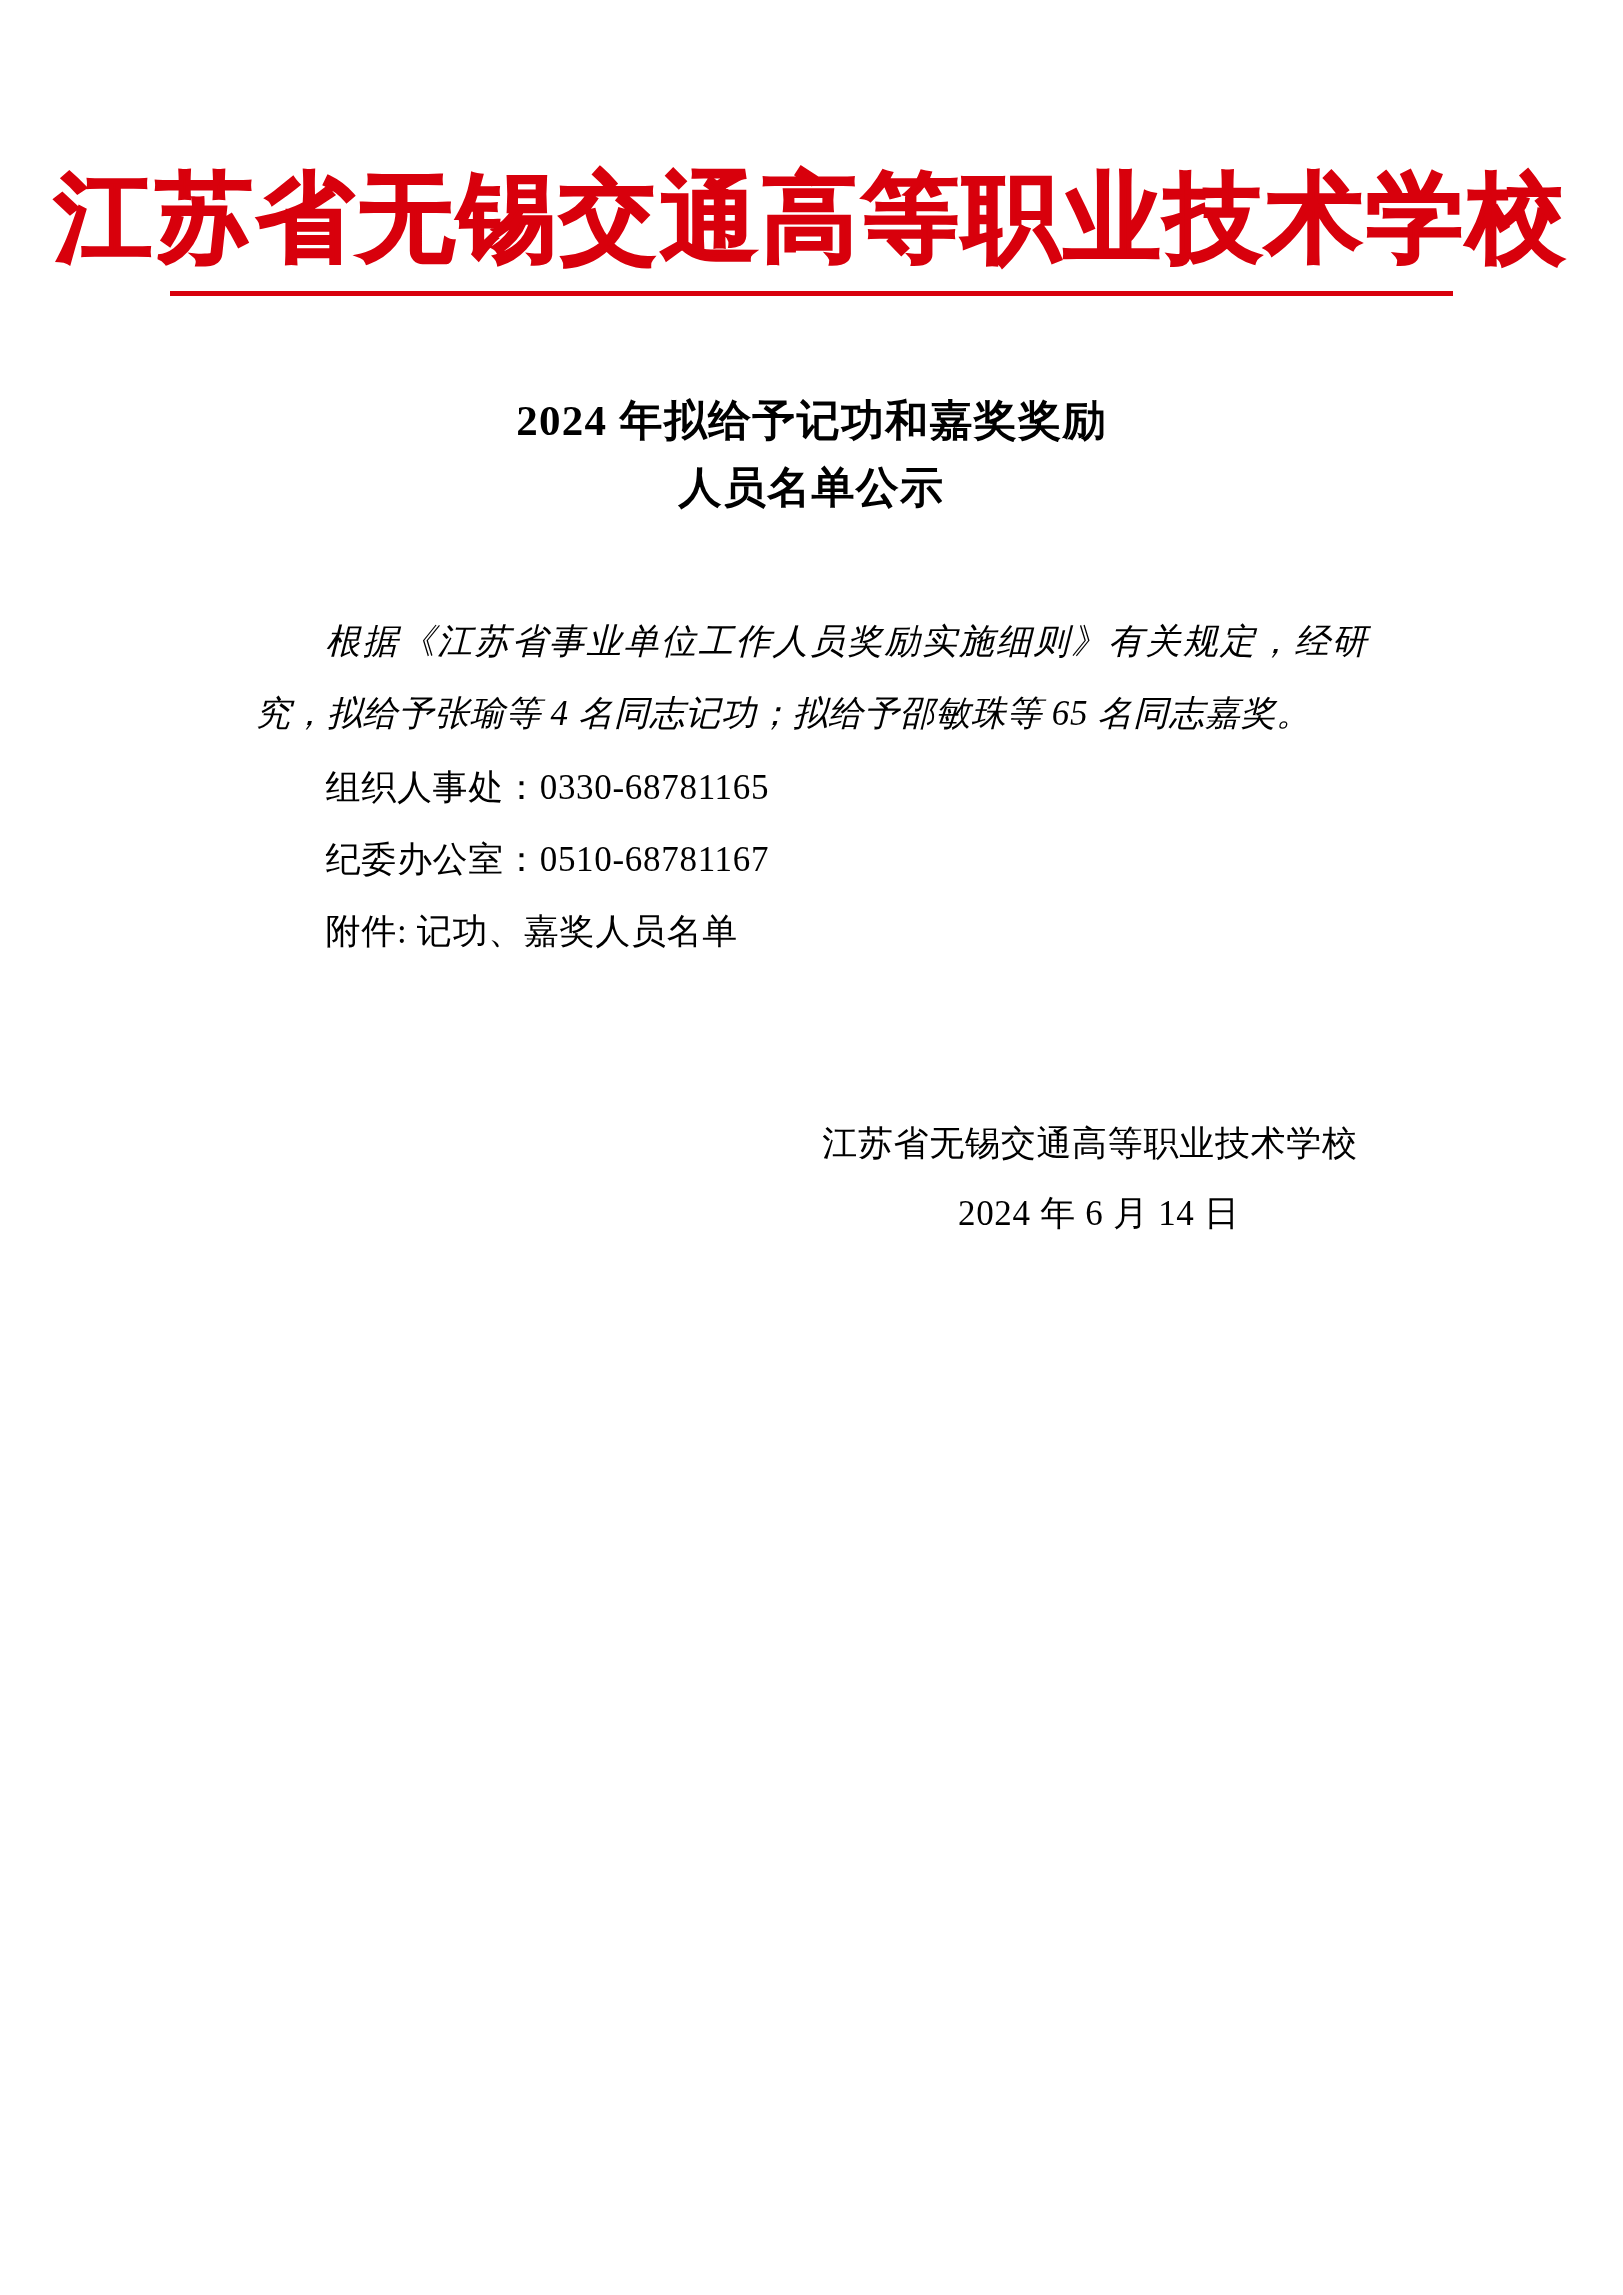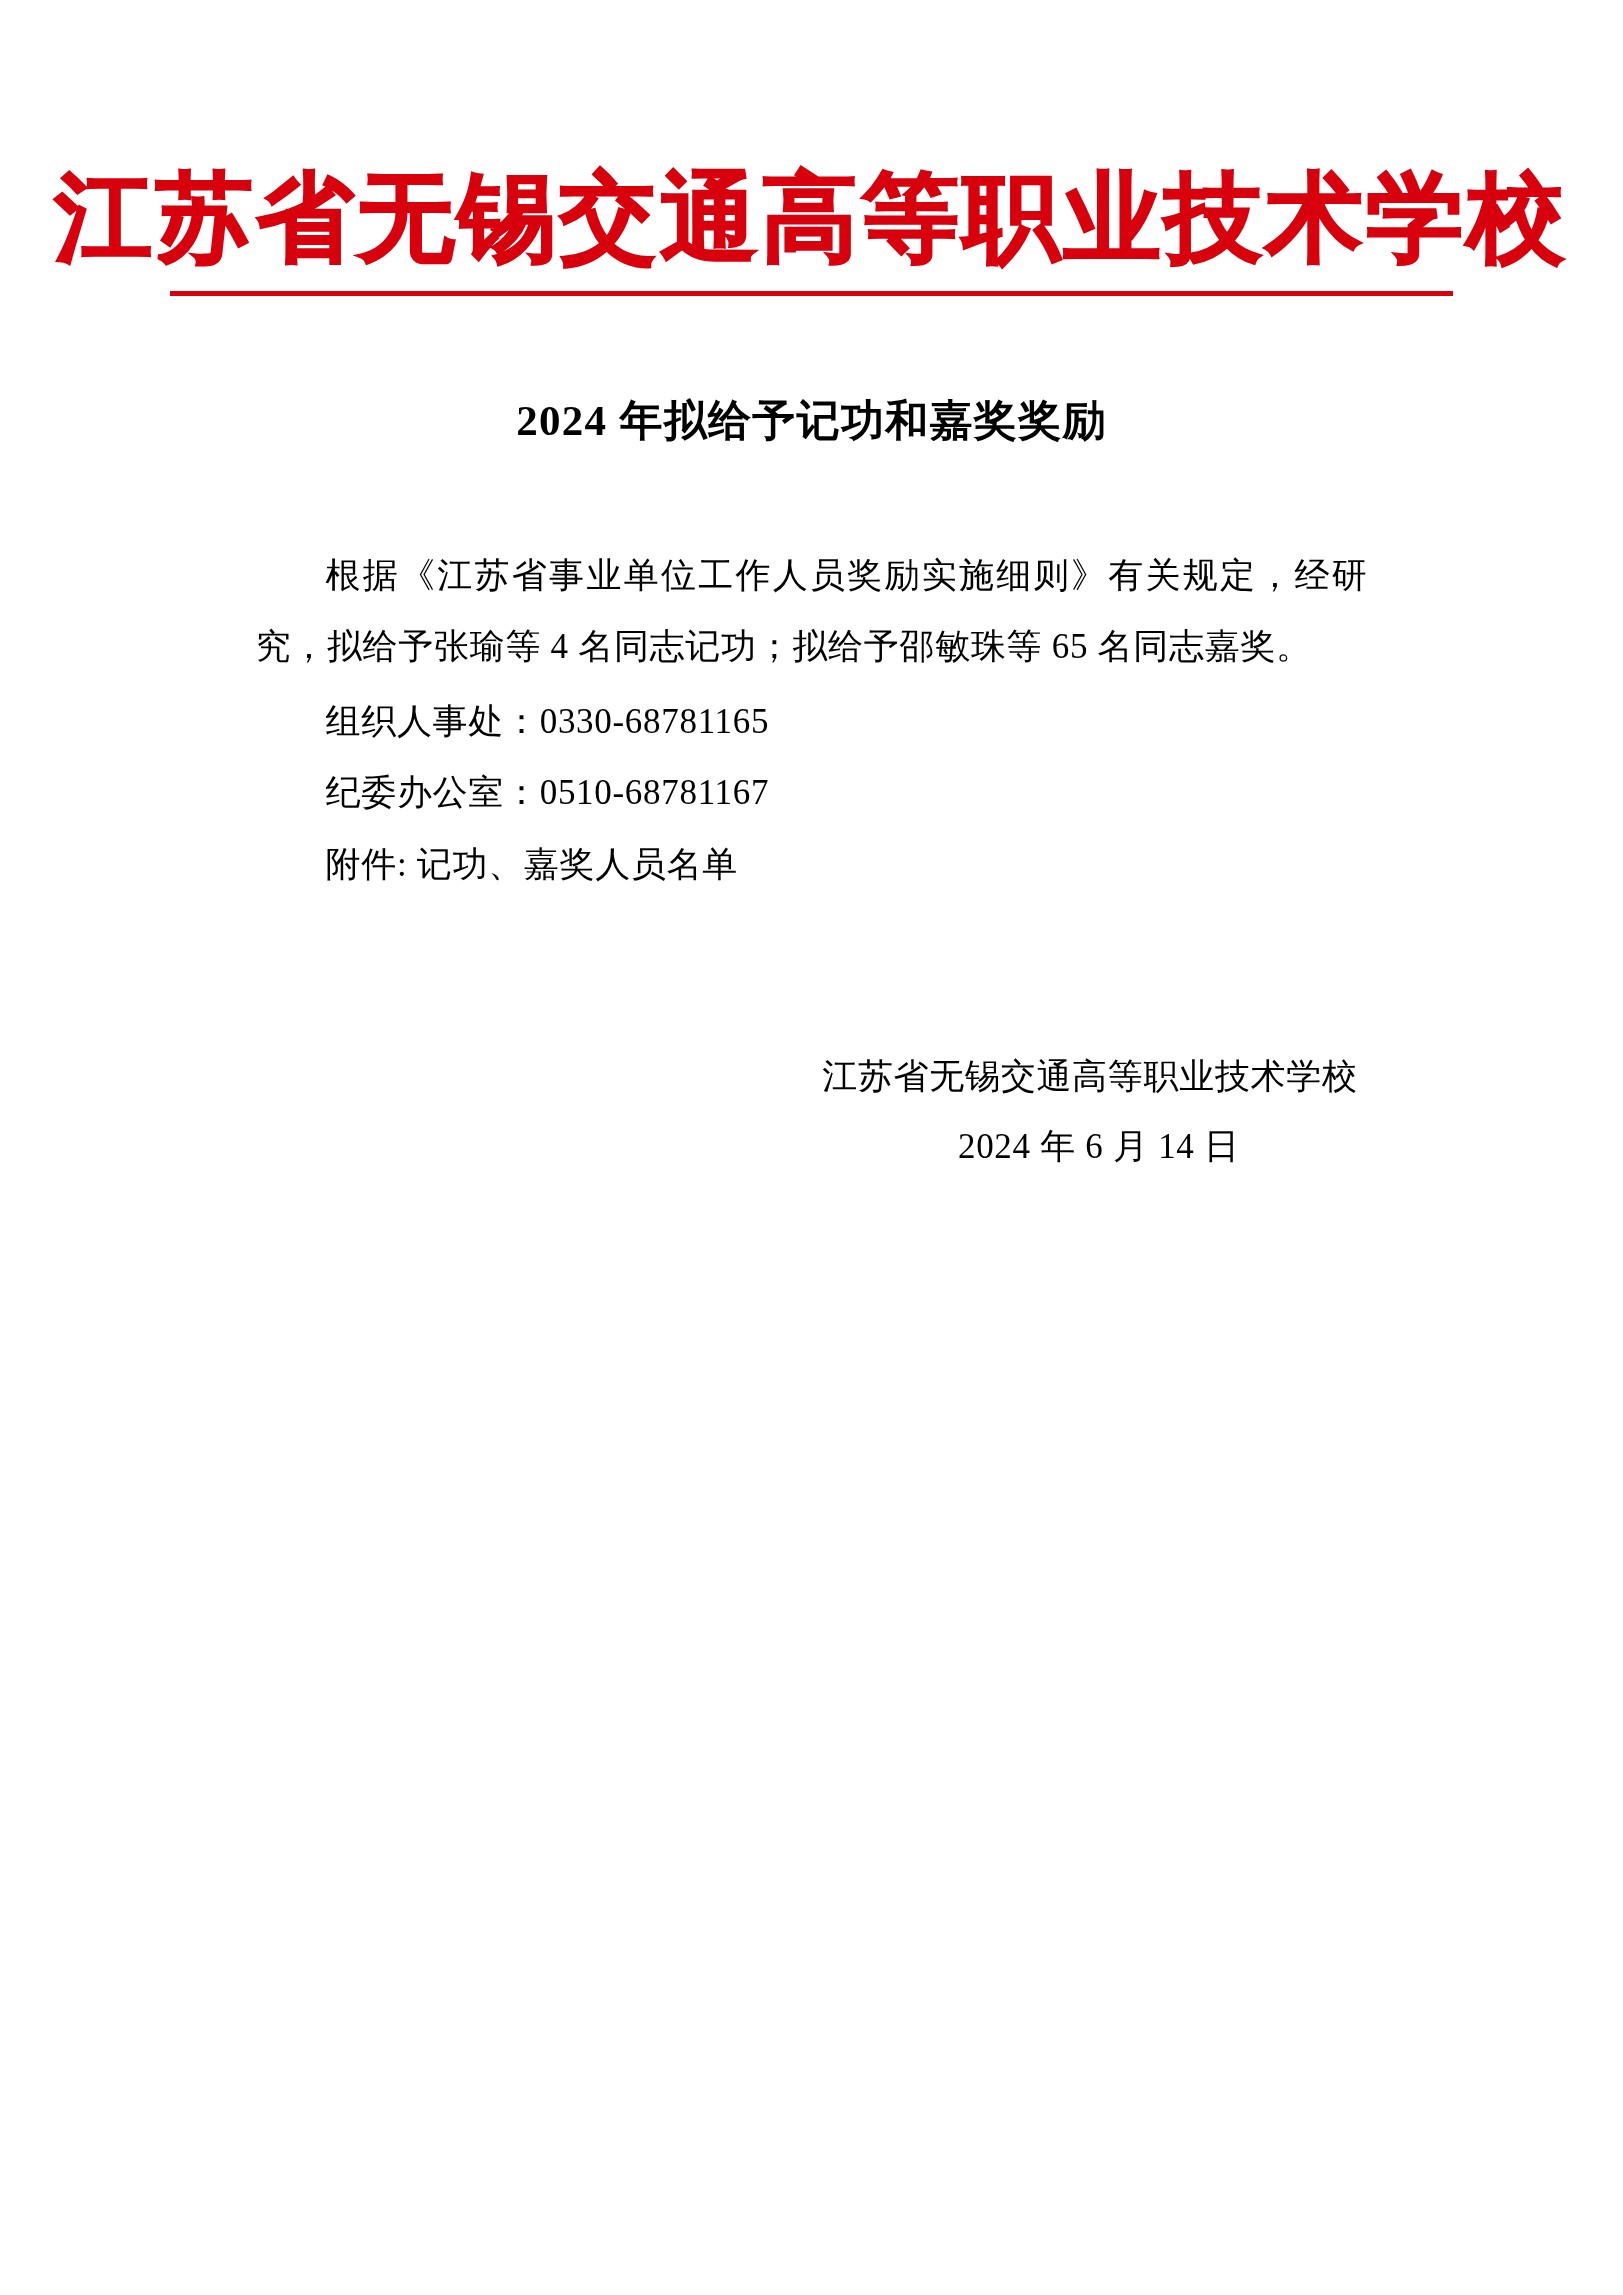--- a/index.html
+++ b/index.html
@@ -110,6 +110,7 @@
 
   <div class="doc-title">
     <span class="line">2024 年拟给予记功和嘉奖奖励</span>
+    <span class="line">人员名单公示</span>
   </div>
 
   <div class="body-block">

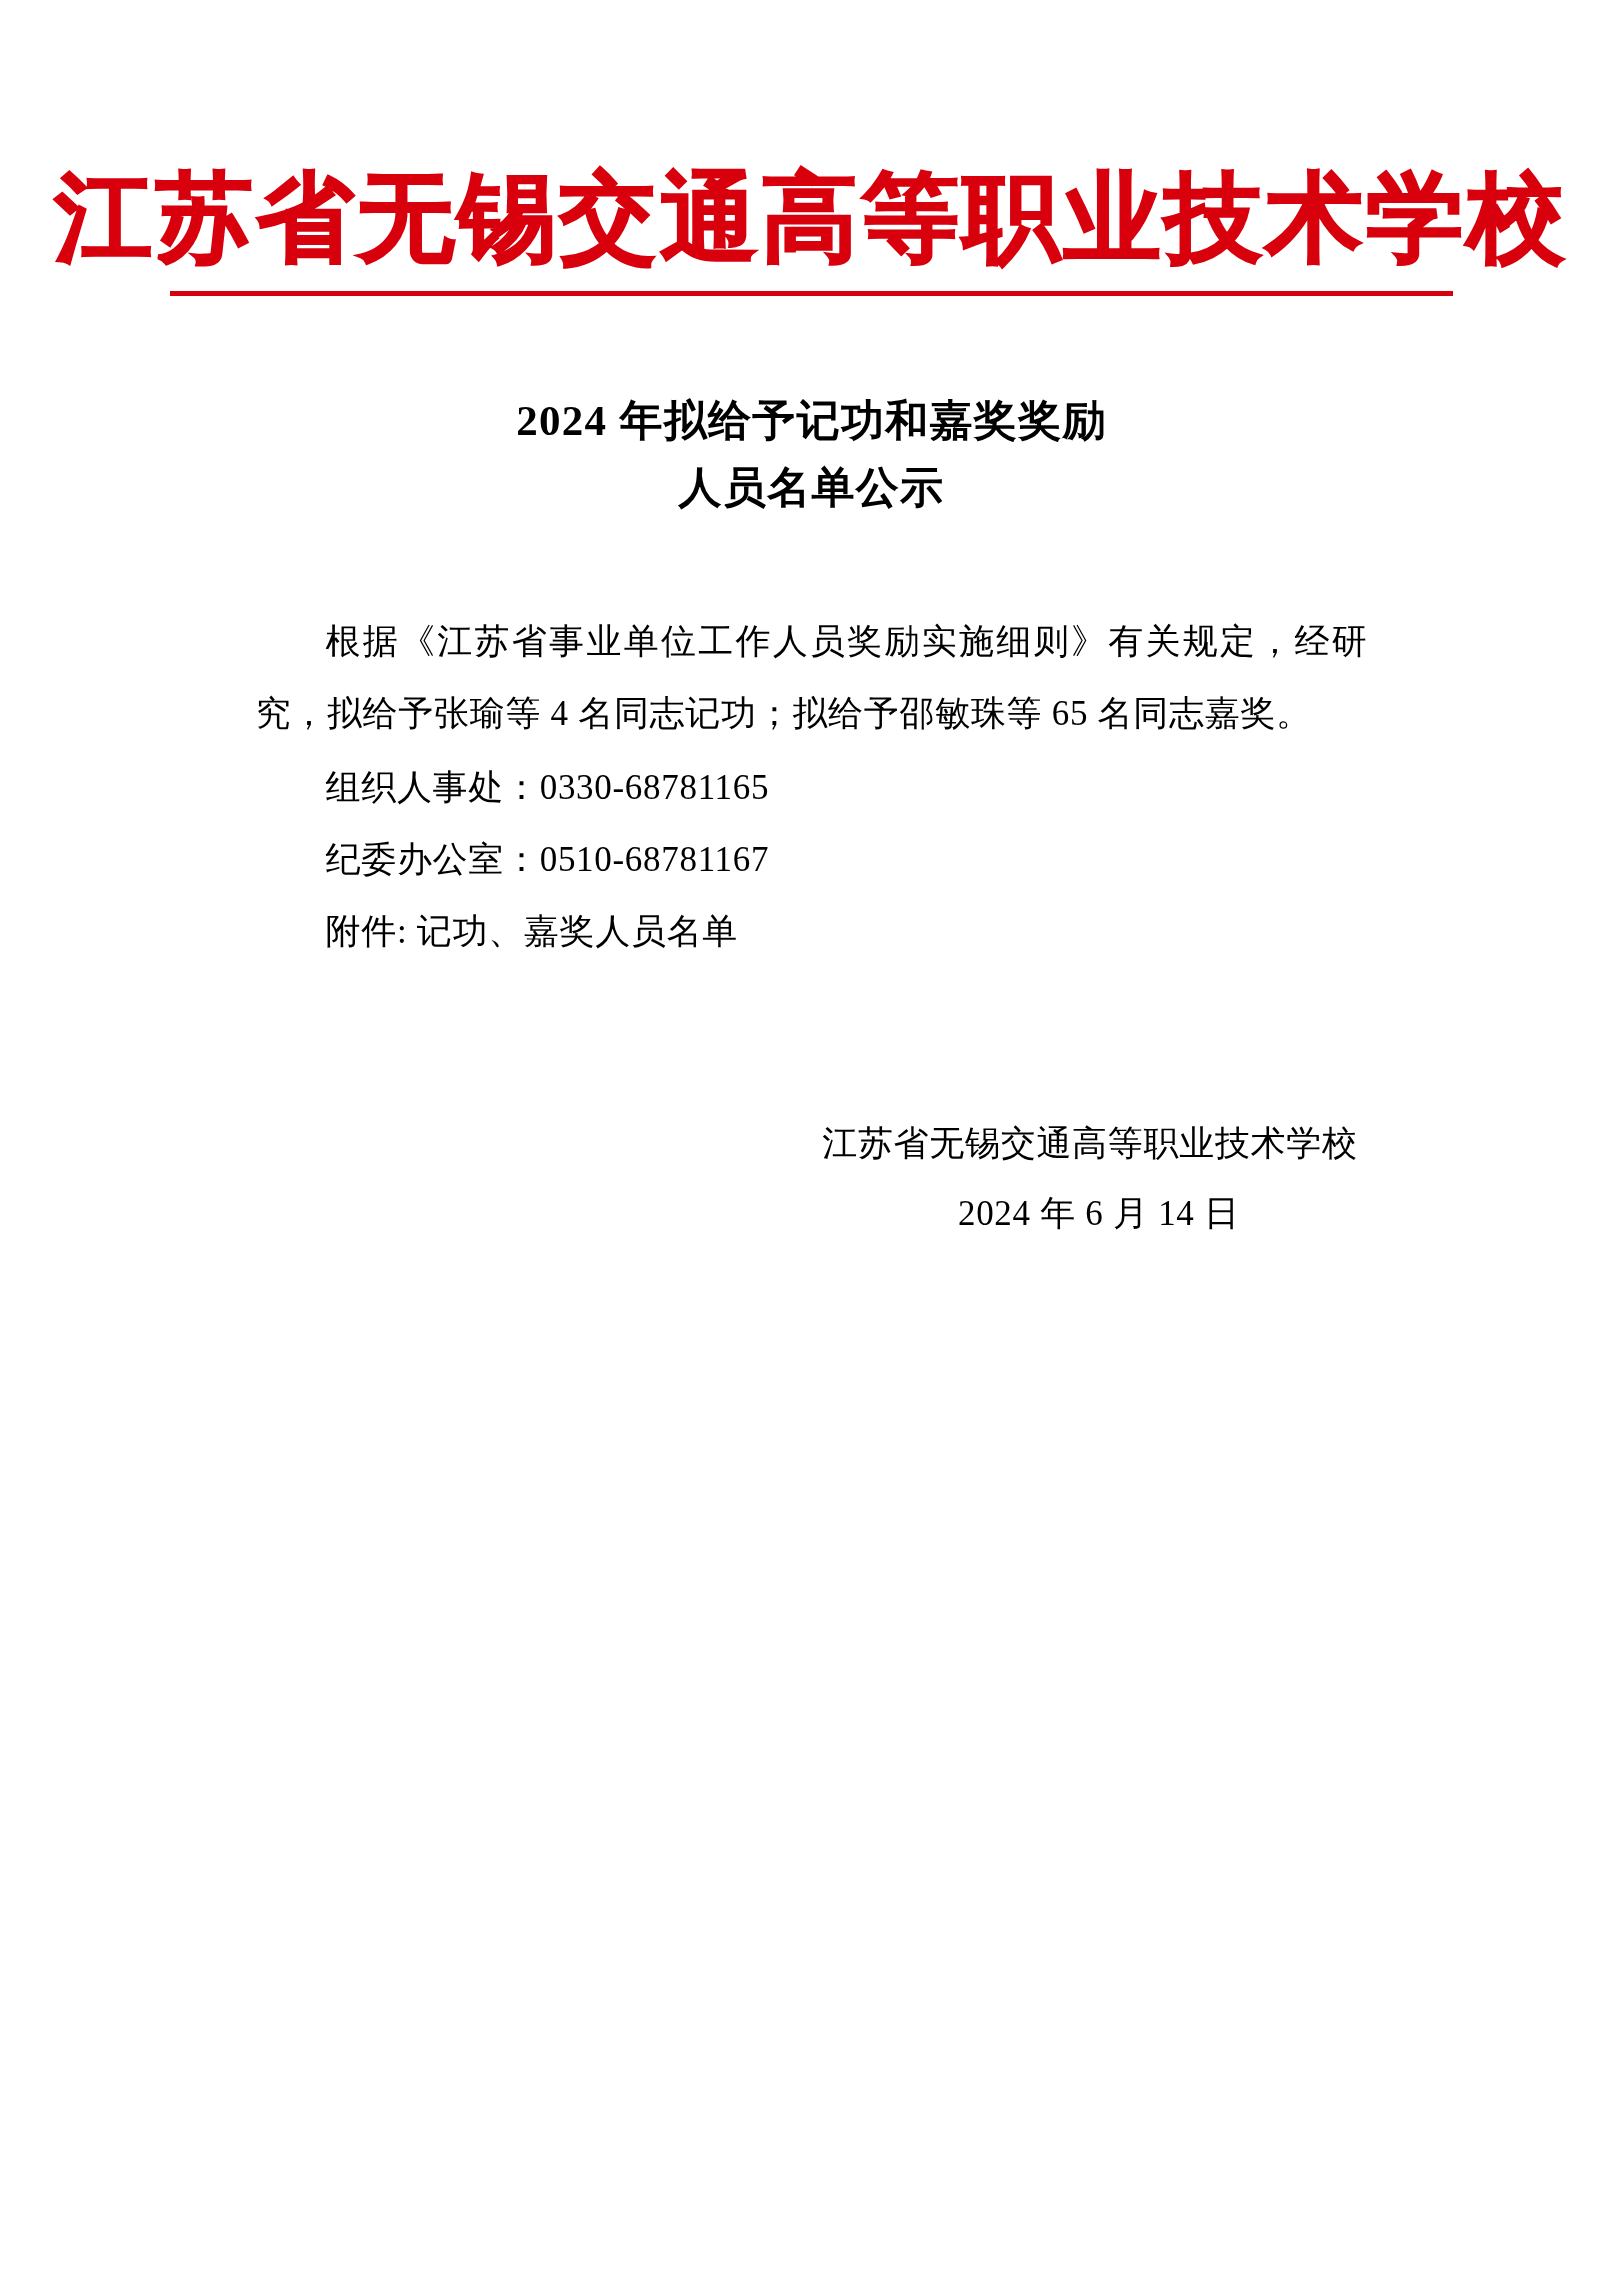--- a/index.html
+++ b/index.html
@@ -73,6 +73,7 @@
     text-align: justify;
     text-justify: inter-ideograph;
     margin: 0 0 2.6px 0;
+    font-style: italic;
   }
   .contact-line {
     text-indent: 2em;

